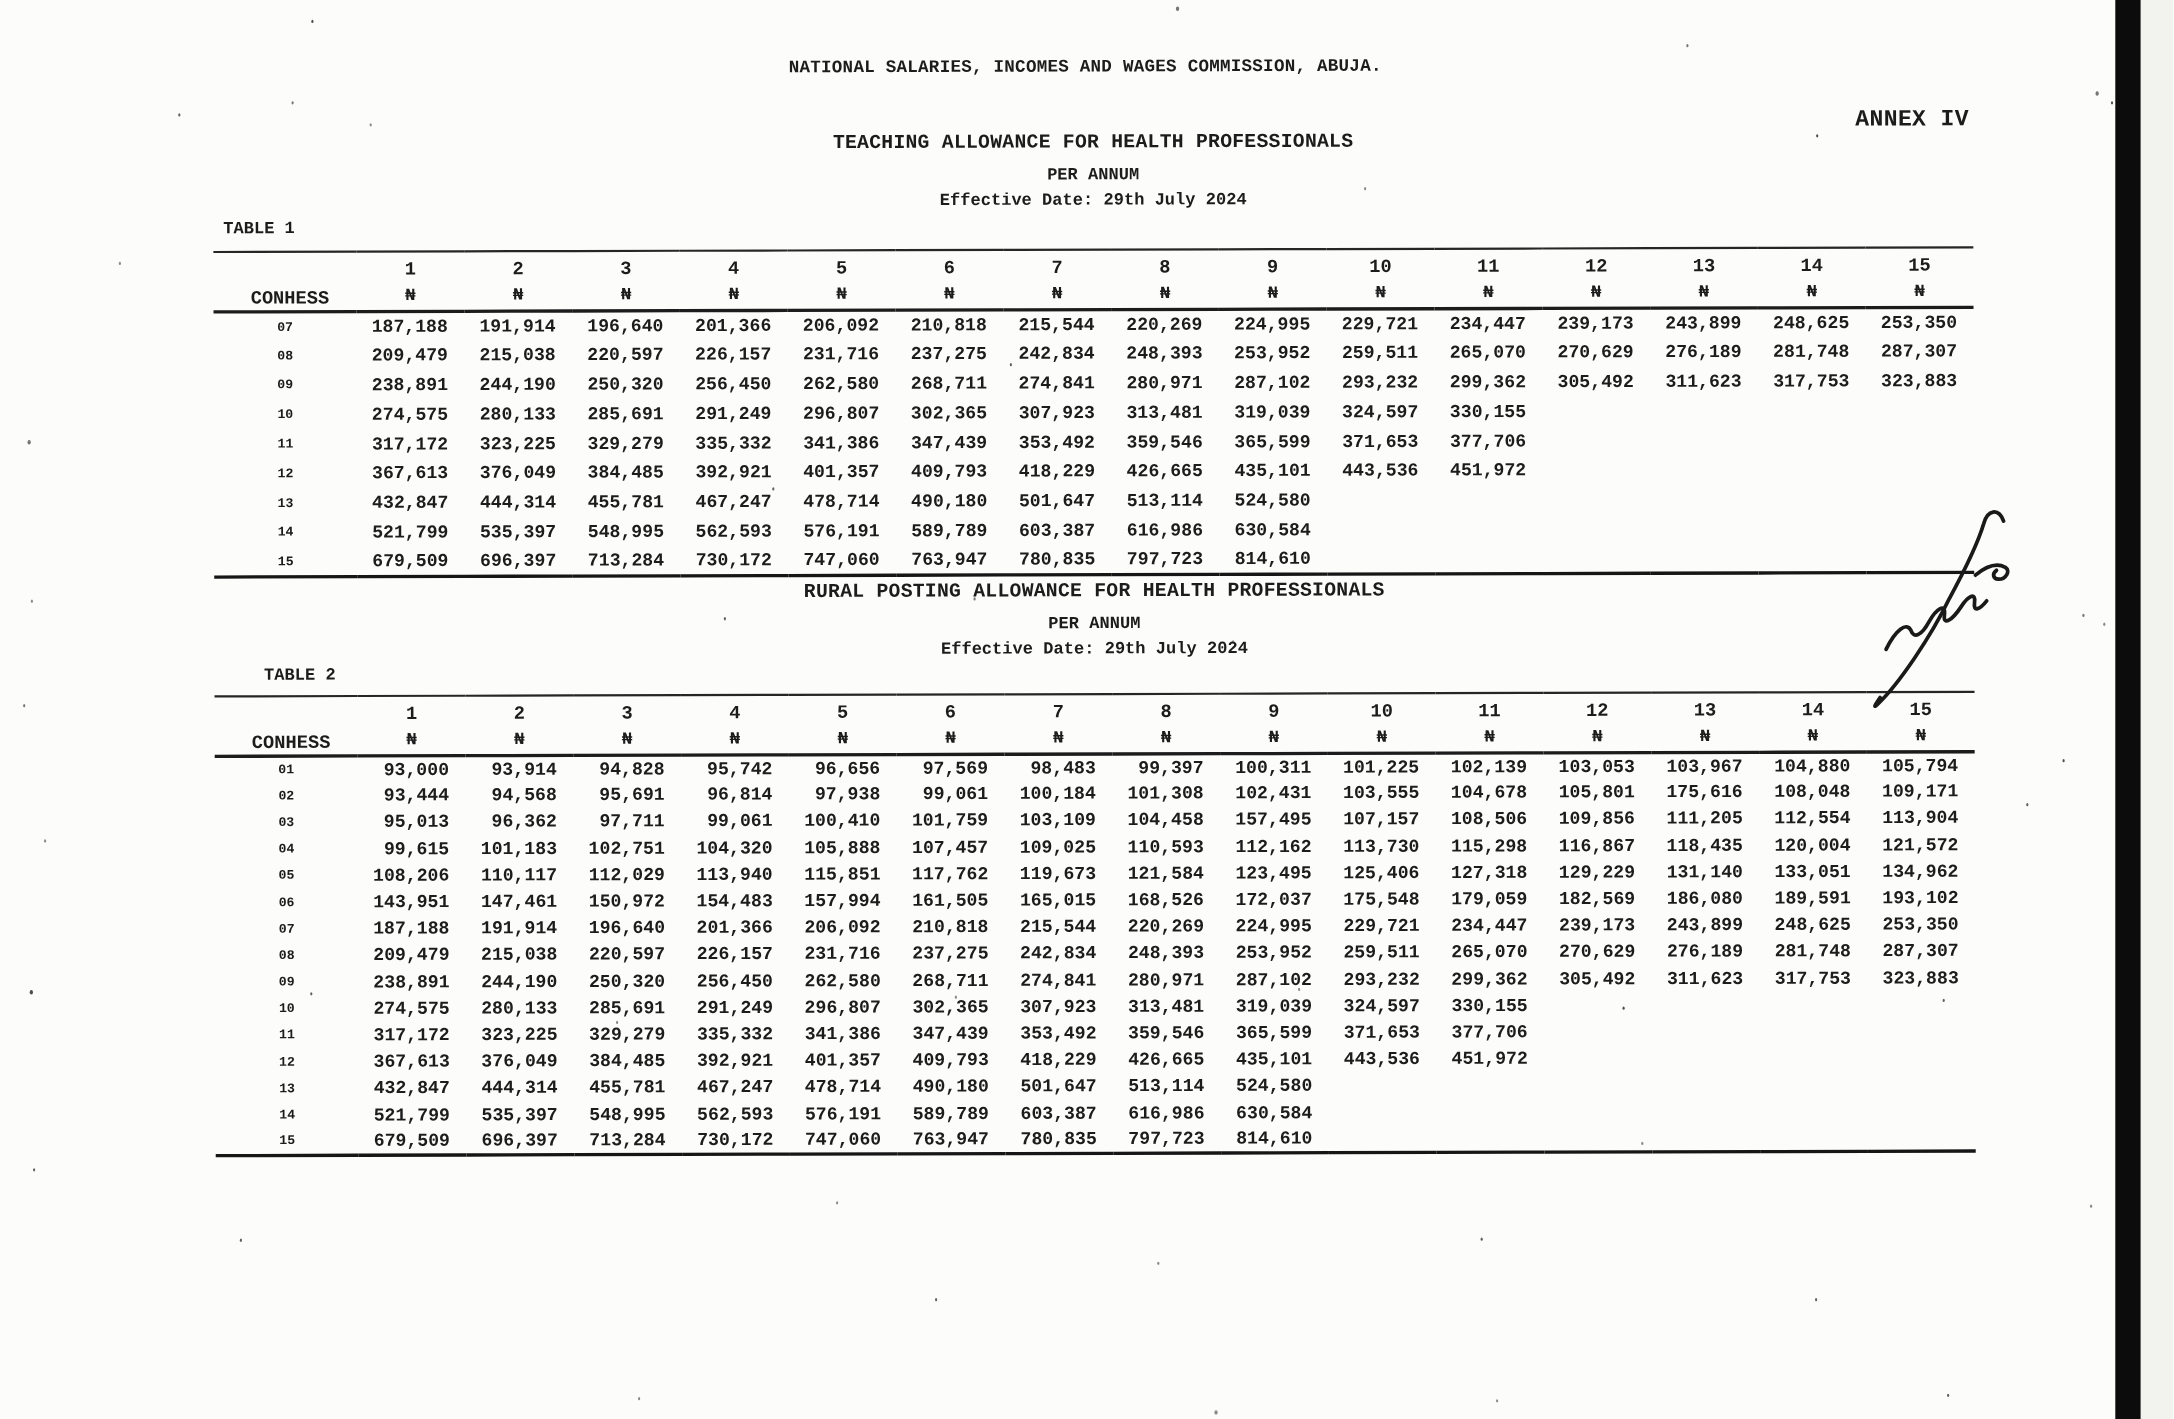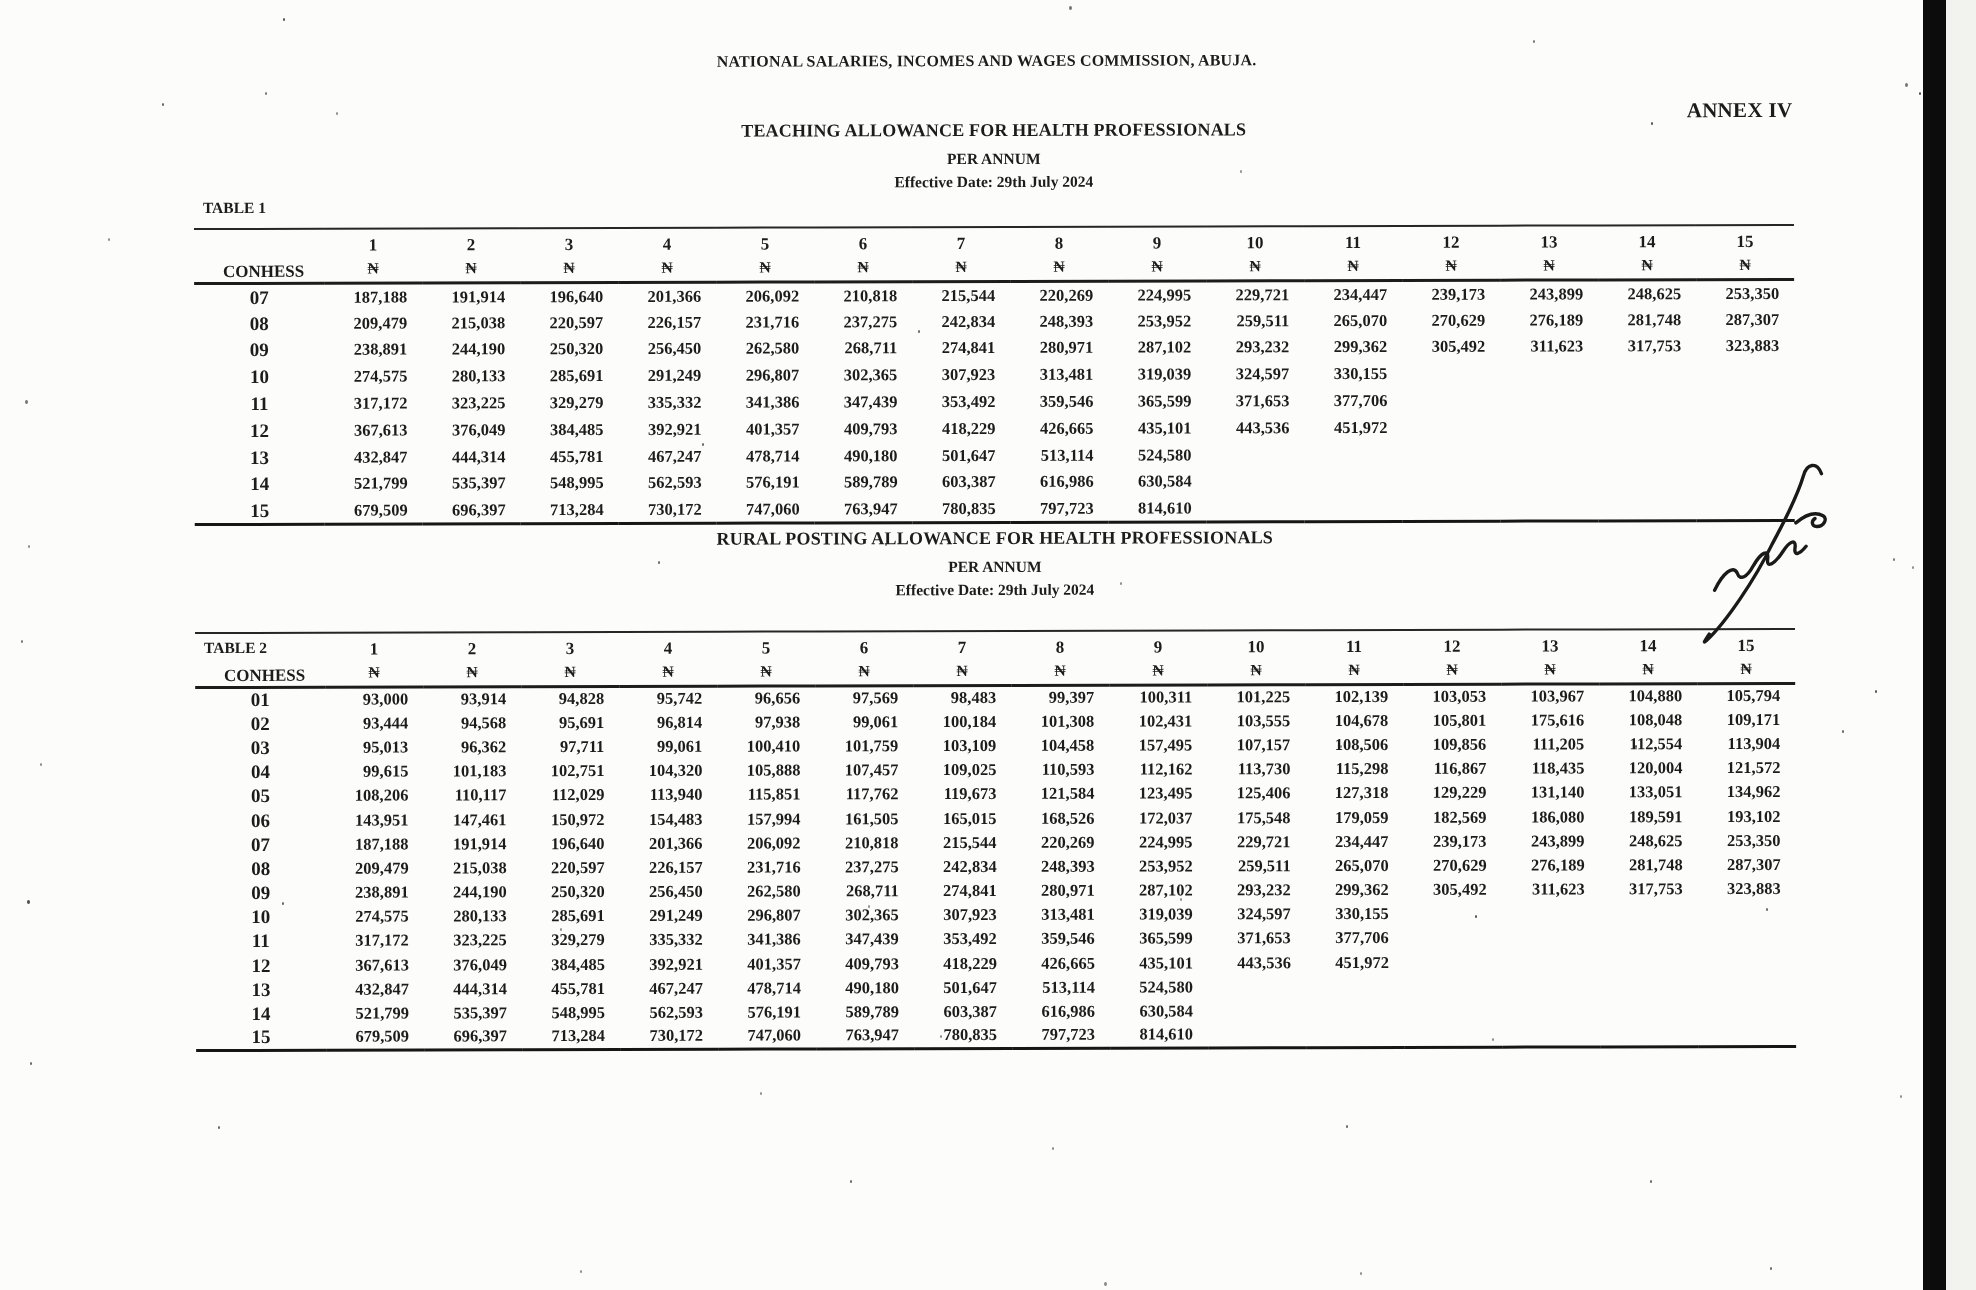--- a/index.html
+++ b/index.html
@@ -6,7 +6,7 @@
   .page{
     position:relative;width:1976px;height:1290px;overflow:hidden;
     background:#fcfcfa;
-    font-family:Liberation Serif, serif;color:#1c1c1c;
+    font-family:Liberation Mono, monospace;color:#1c1c1c;
   }
   .skew{position:absolute;inset:0;transform:rotate(-0.15deg);transform-origin:50% 48%;}
 

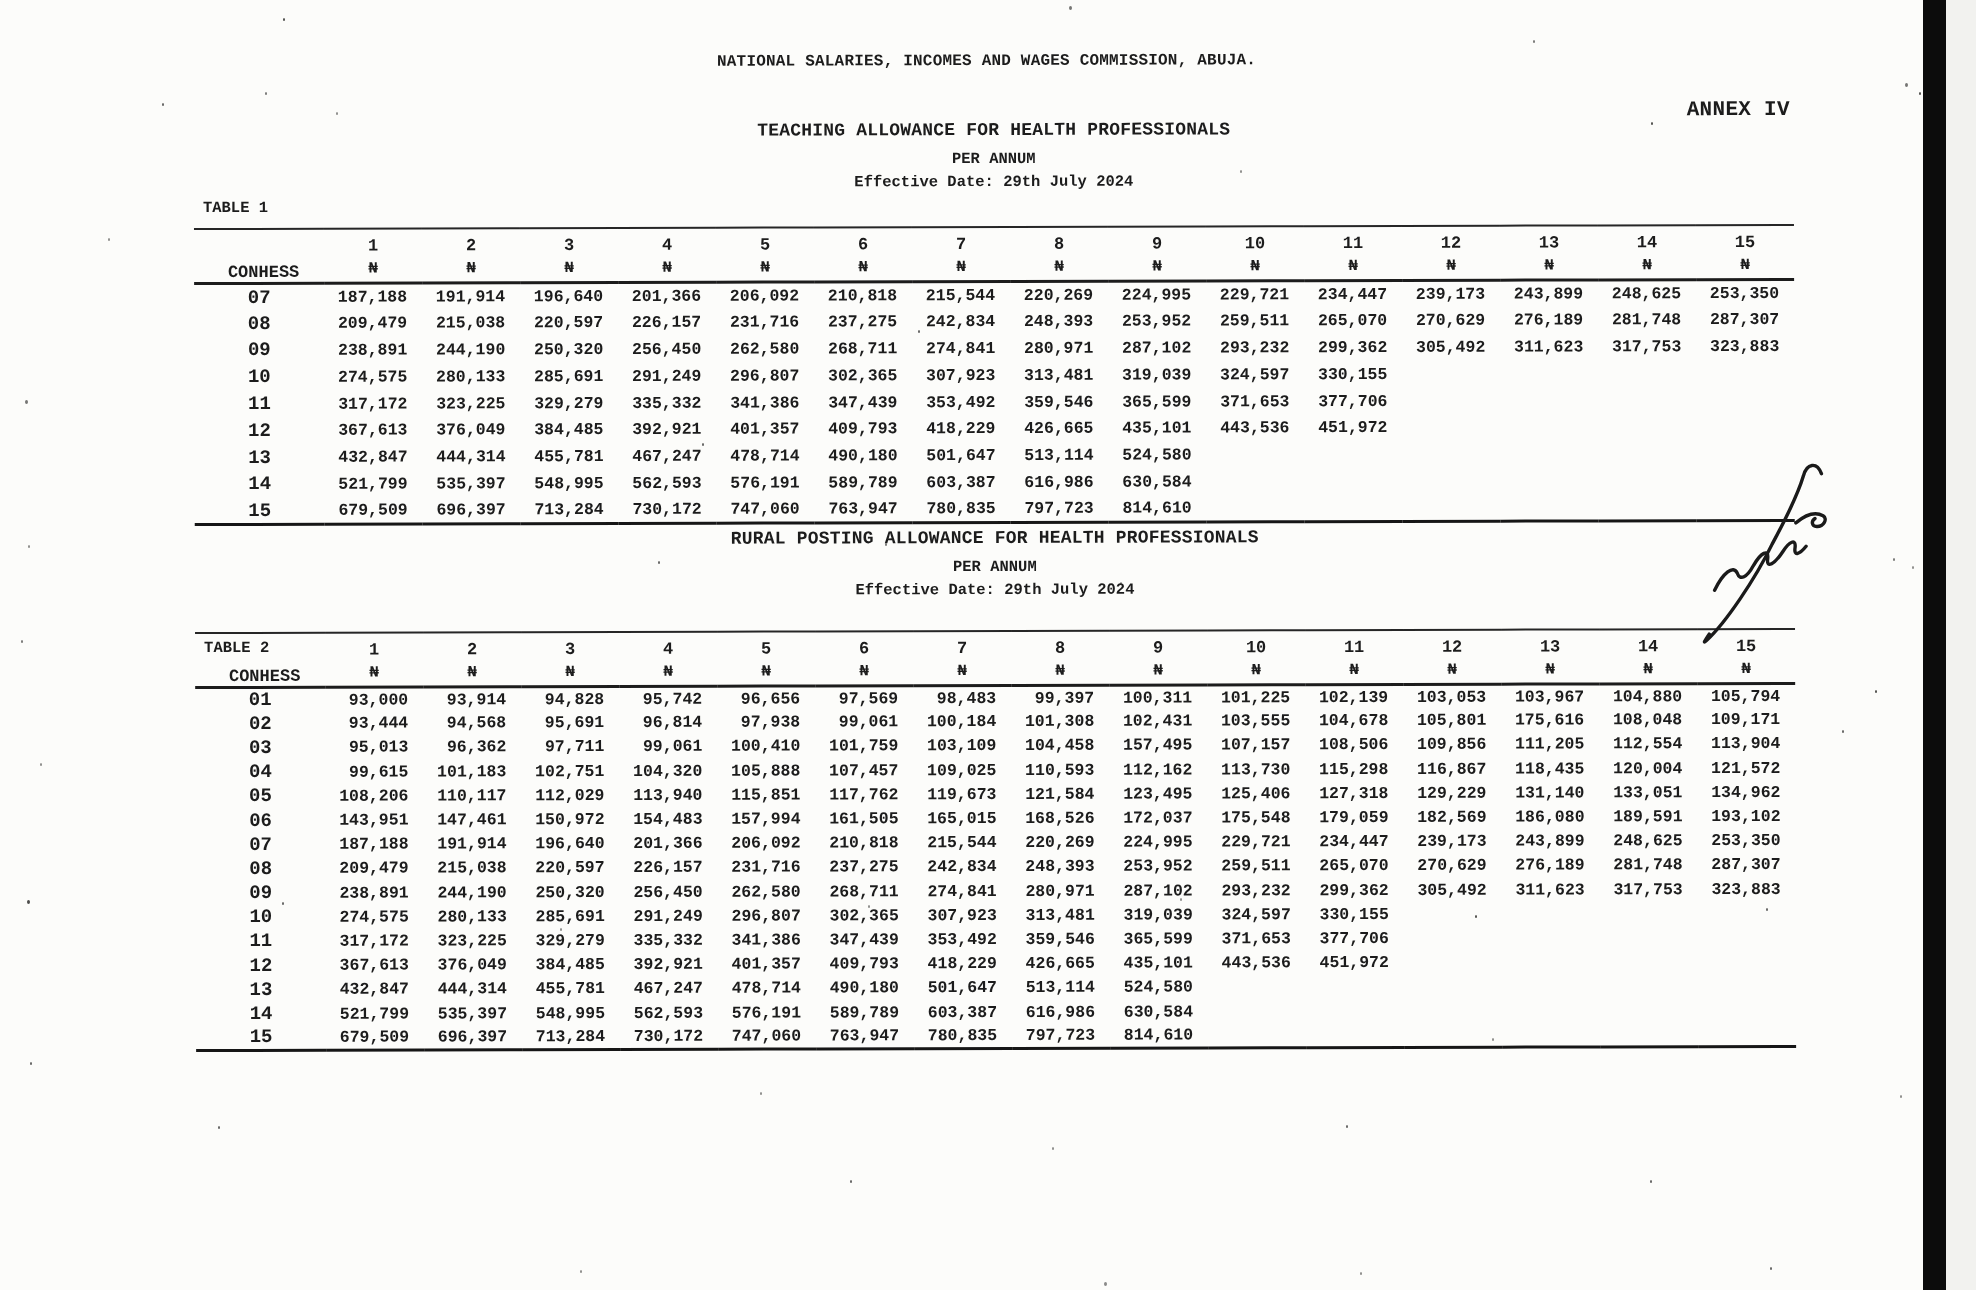--- a/index.html
+++ b/index.html
@@ -35,7 +35,7 @@
   .grid tr.nums th{height:26px;font-size:17px;text-align:center;vertical-align:bottom;}
   .grid tr.nairas th{height:26px;font-size:15.5px;text-align:center;vertical-align:middle;}
   .grid th.conhess{text-align:left;padding-left:9px;font-size:16.5px;vertical-align:middle;margin-top:44px;}
-  .grid tbody th.grade{font-size:19px;text-align:center;}
+  .grid tbody th.grade{font-size:12px;text-align:center;}
   .grid td{font-size:16.5px;text-align:right;padding-right:15px;}
   .t1 tbody tr{height:26.8px;}
   .t2 tbody tr{height:24.2px;}

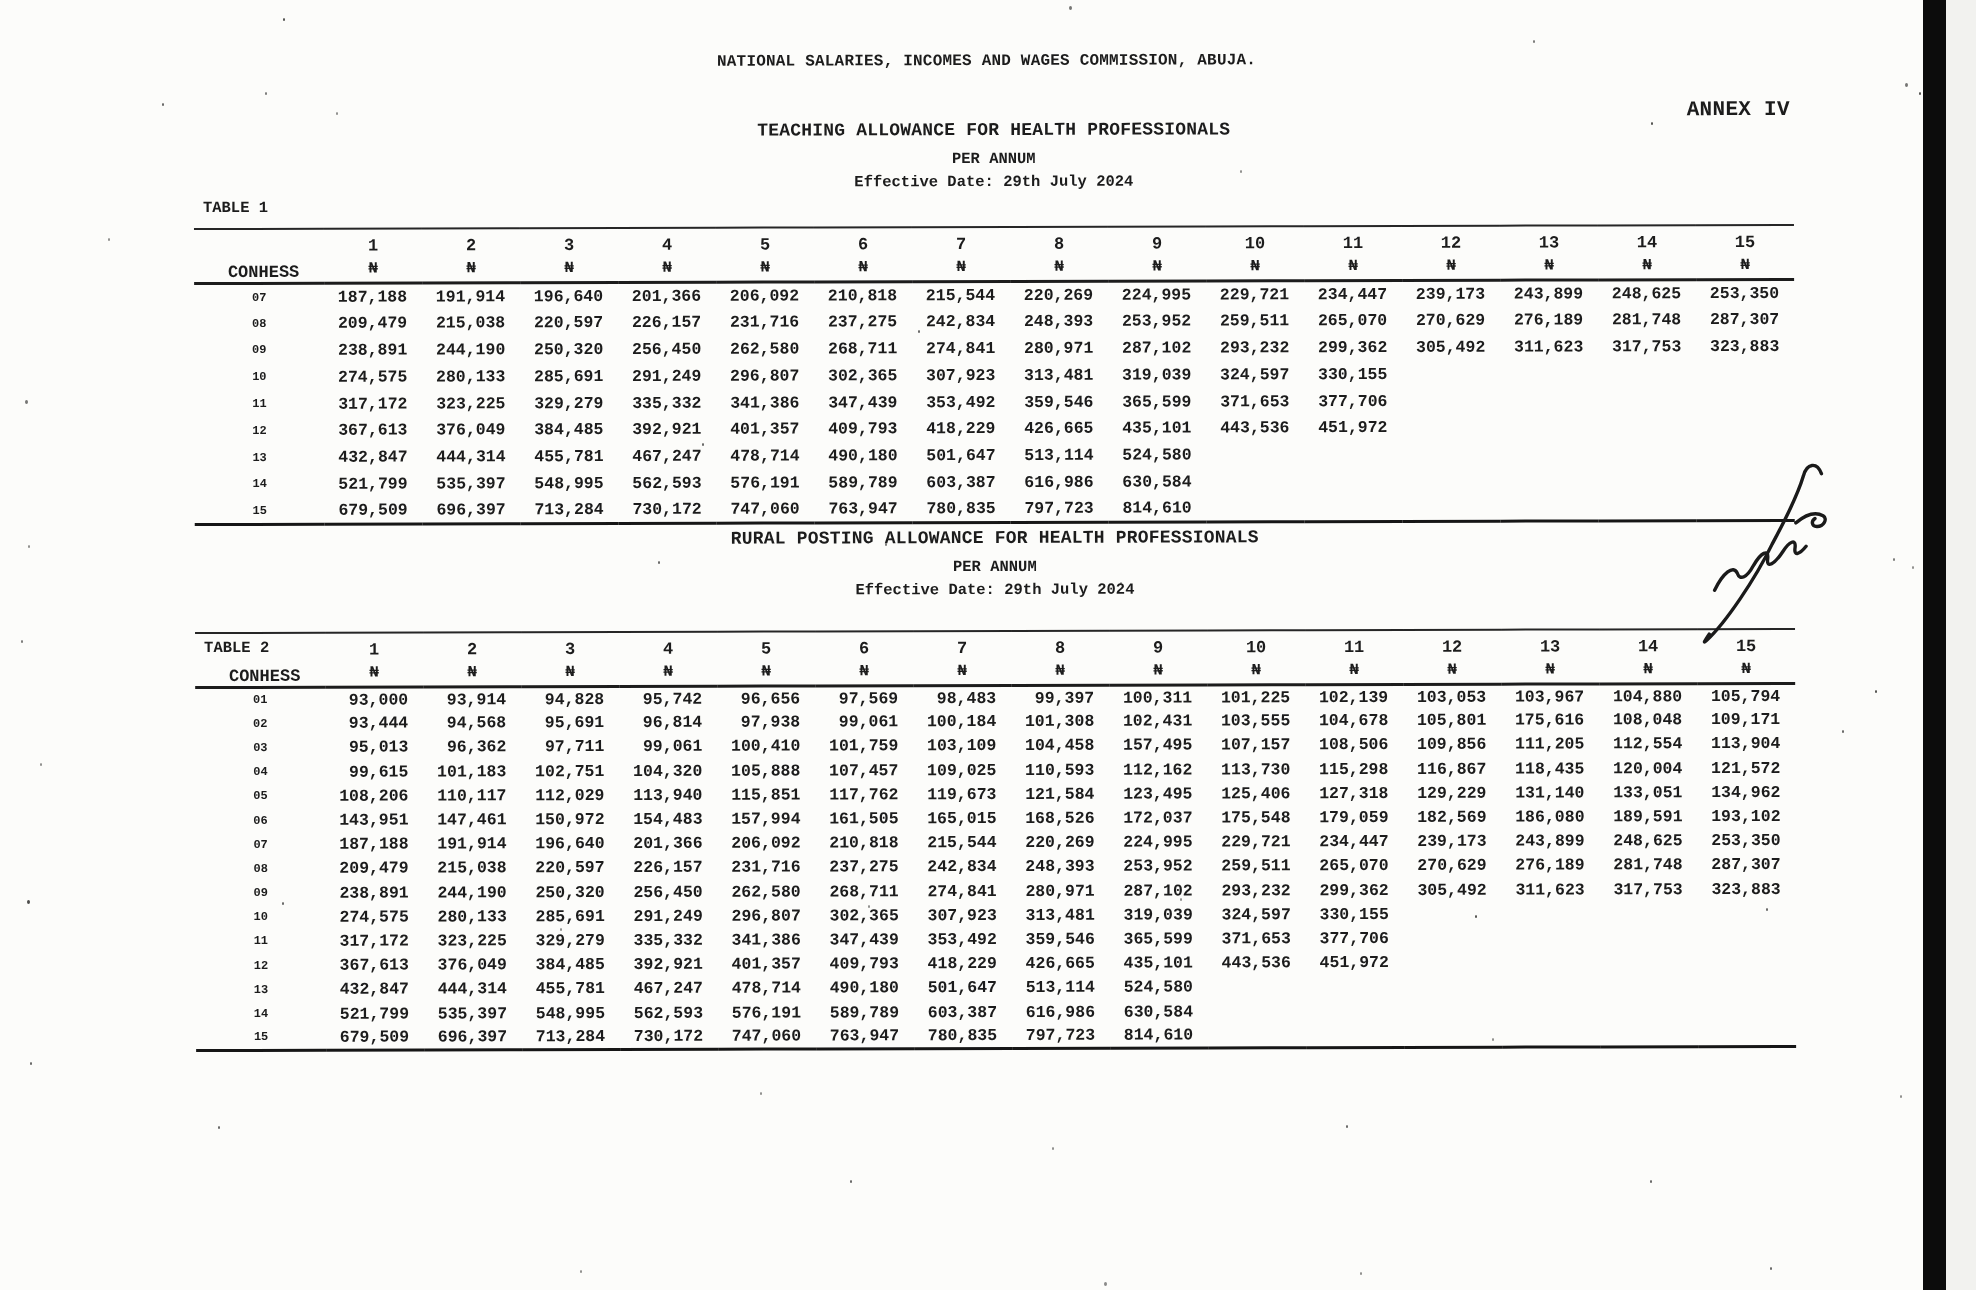--- a/index.html
+++ b/index.html
@@ -24,7 +24,7 @@
 
   .table-label{position:absolute;left:204px;font-size:15.5px;font-weight:700;}
   .t1-label{top:197px;}
-  .t2-label{top:637px;}
+  .t2-label{top:603px;margin-left:36px;}
 
   table.grid{position:absolute;left:195px;width:1600px;border-collapse:collapse;table-layout:fixed;
     border-top:2.5px solid #262626;border-bottom:3px solid #161616;}

